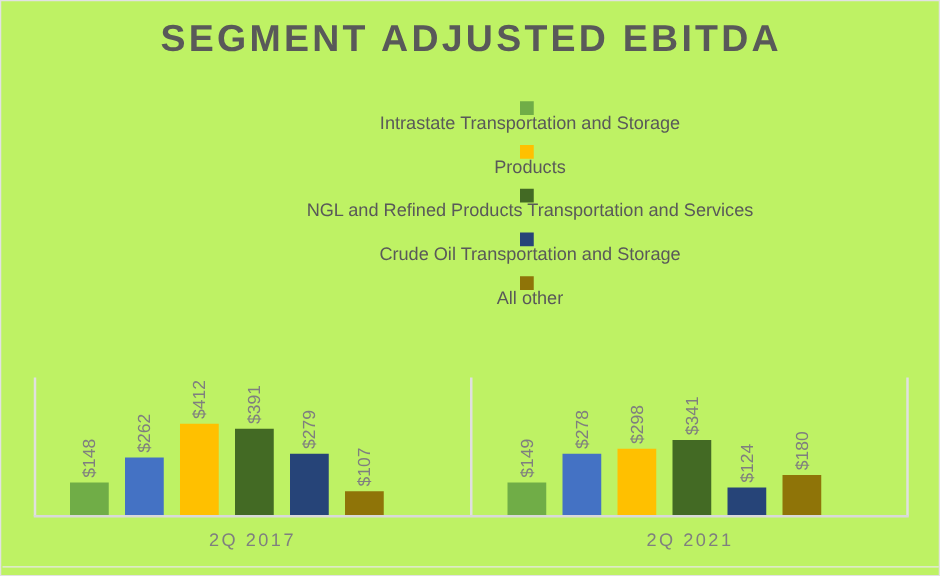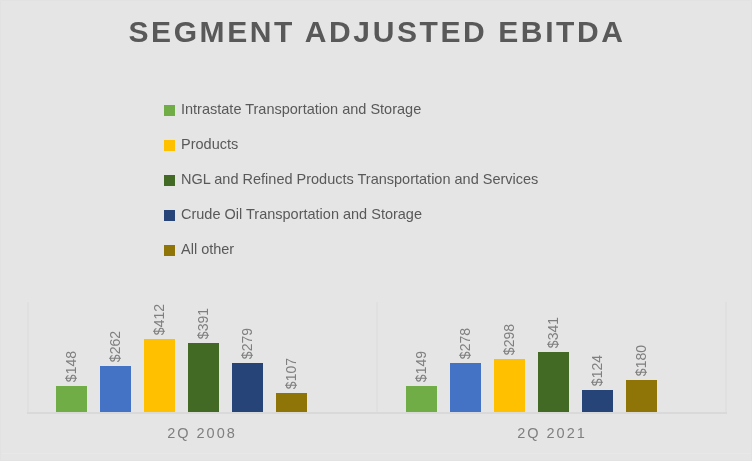--- a/index.html
+++ b/index.html
@@ -15,7 +15,7 @@
     width: 752px;
     height: 461px;
     box-sizing: border-box;
-    background: #e5e5e5;
+    background: #bef264;
     border: 1px solid #e2e2e2;
     overflow: hidden;
   }

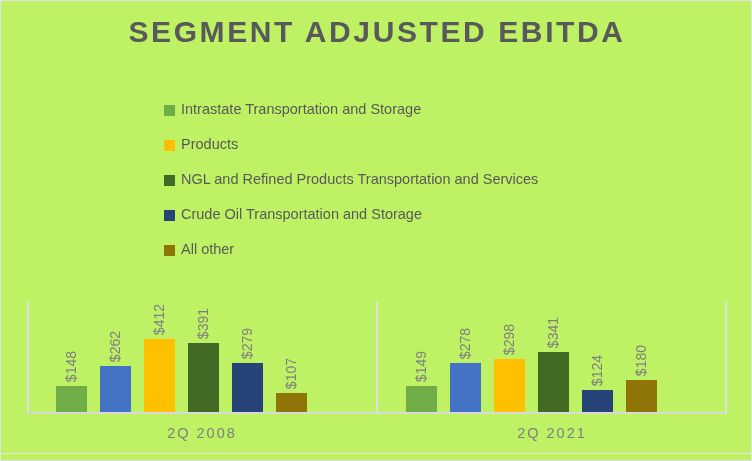--- a/index.html
+++ b/index.html
@@ -43,8 +43,9 @@
   }
   .legend-item {
     display: flex;
-    align-items: flex-end;
+    align-items: center;
     height: 35px;
+    flex-direction: column;
   }
   .legend-swatch {
     width: 11px;

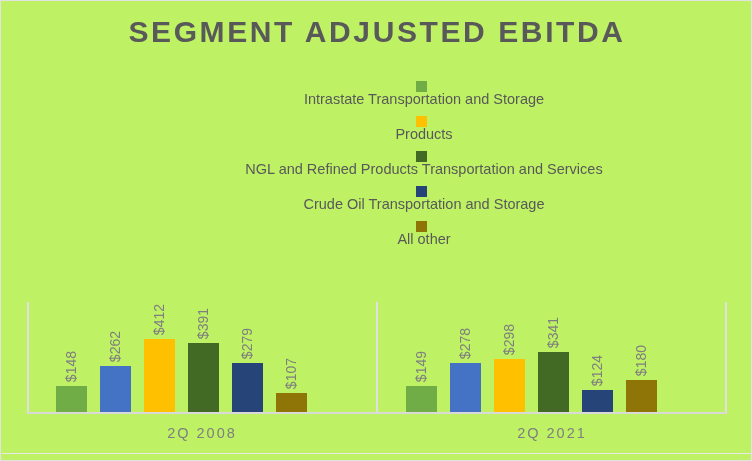--- a/index.html
+++ b/index.html
@@ -275,7 +275,7 @@
   </div>
 
   <div class="cat-labels" id="cats-root">
-      <div class="cat-label">2Q 2008</div>
+      <div class="cat-label">2Q 2017</div>
       <div class="cat-label">2Q 2021</div>
     </div>
 

